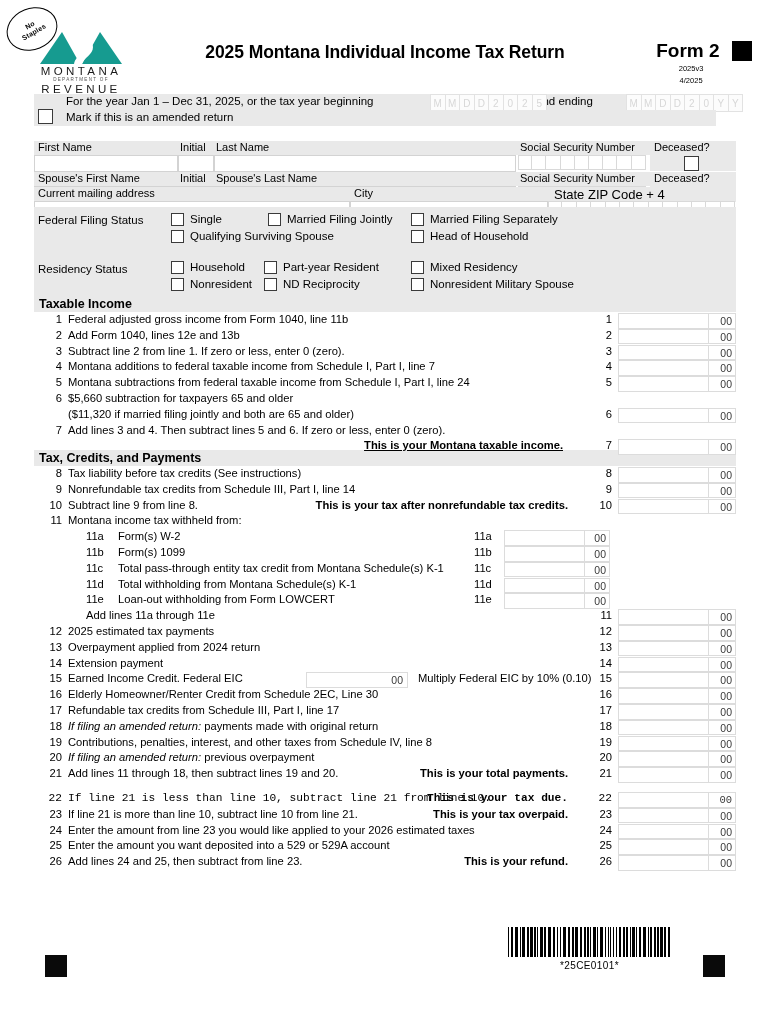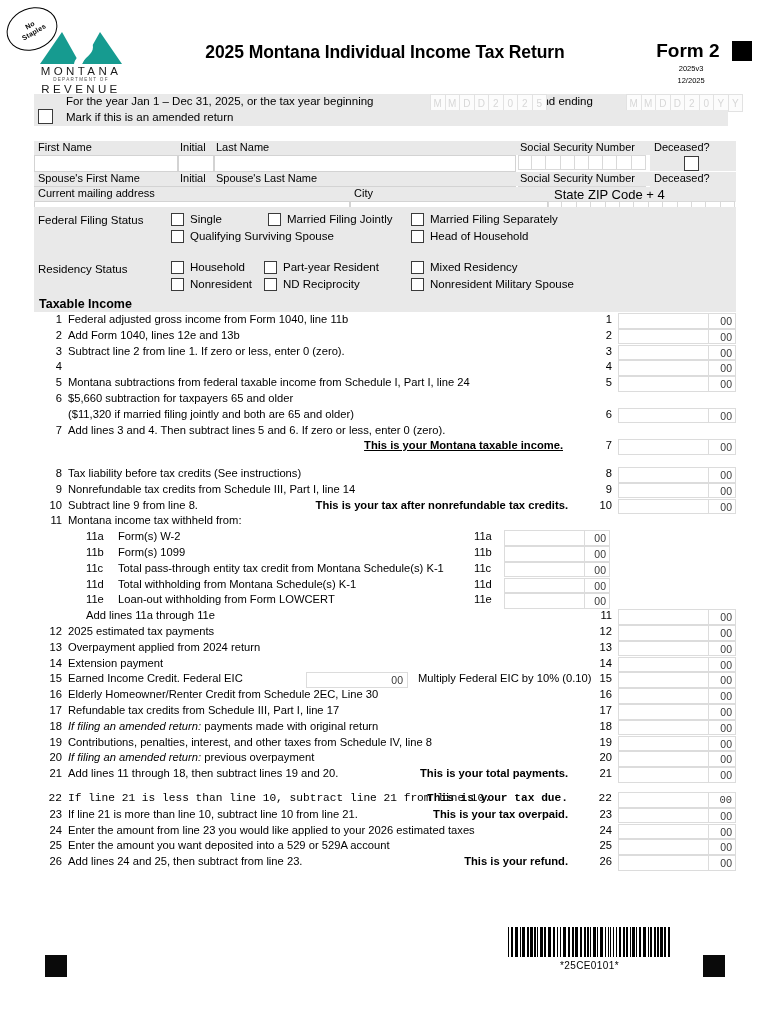--- a/index.html
+++ b/index.html
@@ -160,7 +160,7 @@
         <span class="blk"></span>
       </div>
       <div class="f2">2025v3</div>
-      <div class="f3">12/2025</div>
+      <div class="f3">4/2025</div>
     </div>
   </div>
 

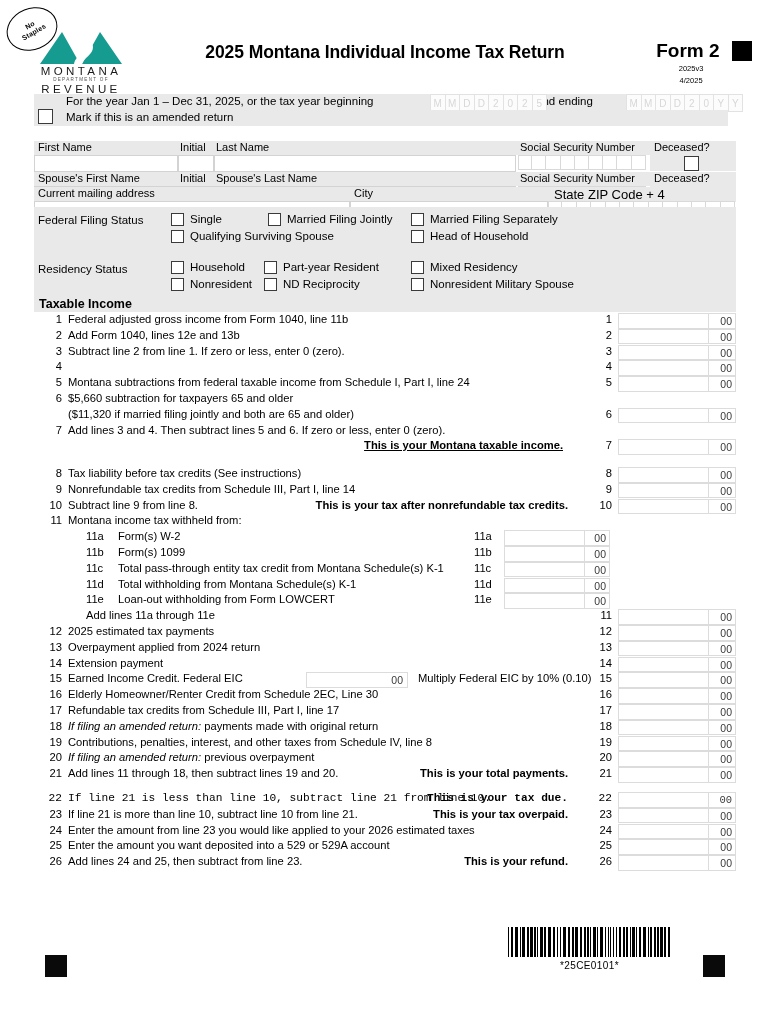--- a/index.html
+++ b/index.html
@@ -68,7 +68,7 @@
   .dboxes i:first-child{border-left:1px solid #e2e2e2;}
 
   
-  .amendrow{position:absolute;left:34px;top:110px;width:682px;height:16px;padding-left:12px;}
+  .amendrow{position:absolute;left:34px;top:110px;width:682px;height:16px;}
   .amendrow .t{position:absolute;left:32px;top:1px;font-size:11.5px;}
   .cbx{border:1.6px solid #3a3a3a;background:#fff;box-sizing:border-box;}
 

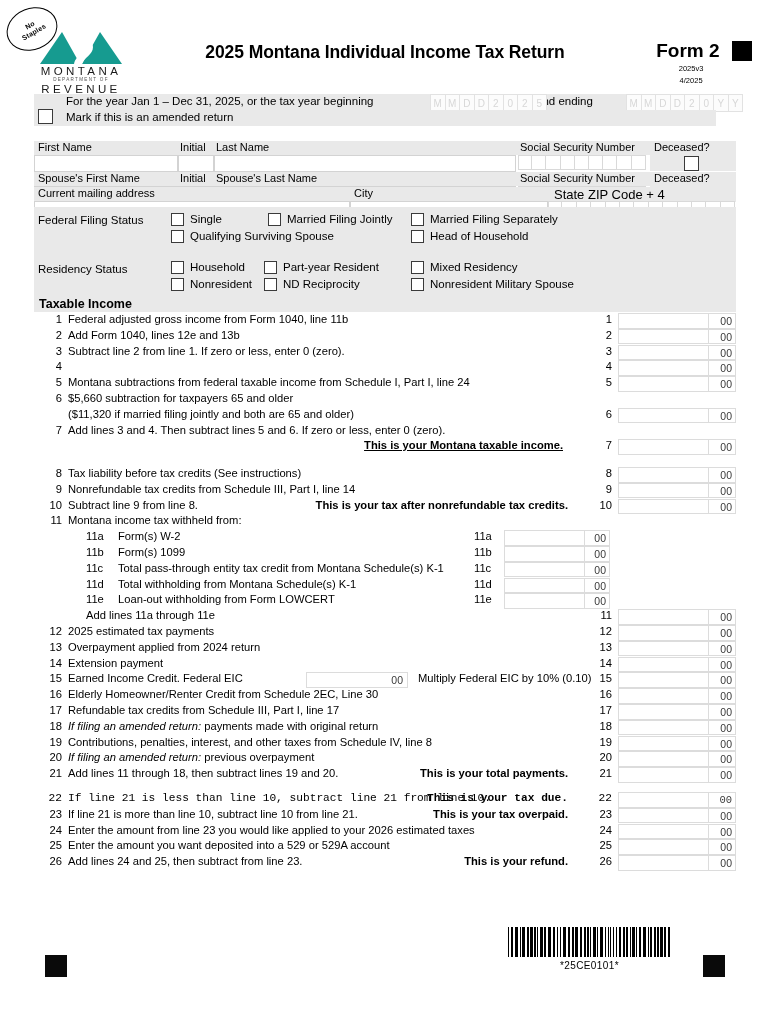--- a/index.html
+++ b/index.html
@@ -340,6 +340,7 @@
       </div>
       <div class="lrow" style="top: 360.4px;">
         <span class="n">4</span>
+        <span class="d">Montana additions to federal taxable income from Schedule I, Part I, line 7</span>
         <span class="rn">4</span>
         <div class="amt">
           <div class="sep"></div>

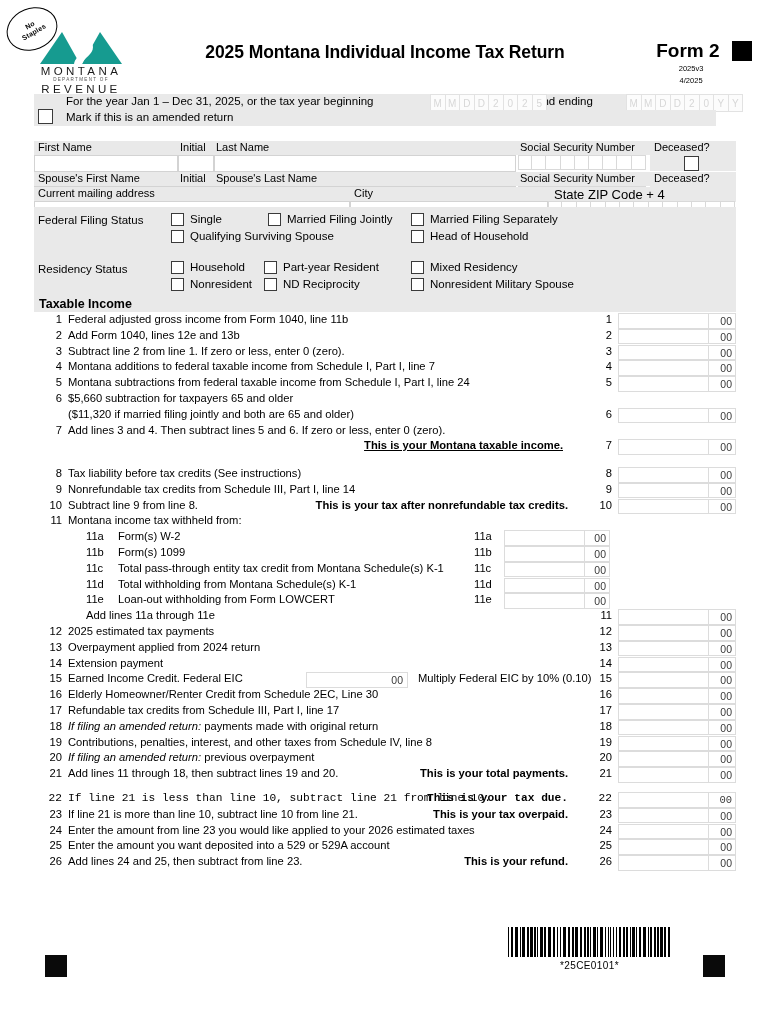--- a/index.html
+++ b/index.html
@@ -309,6 +309,7 @@
   </div>
 
   <div class="sechdr dot" style="top:296px;">Taxable Income</div>
+  <div class="sechdr dot" style="top:450px;">Tax, Credits, and Payments</div>
 
   <div id="lines-root">
       <div class="lrow" style="top: 313px;">

